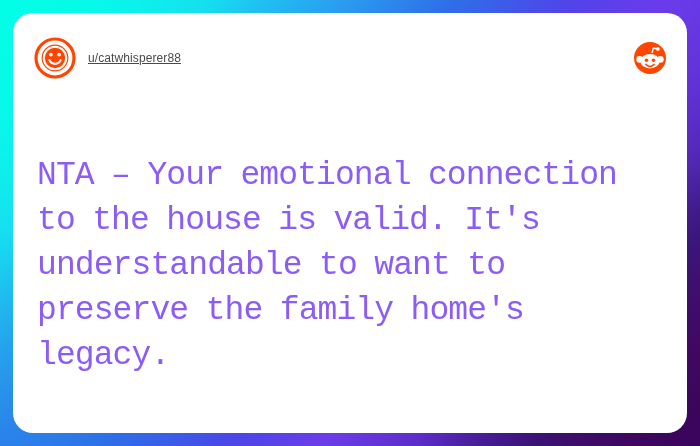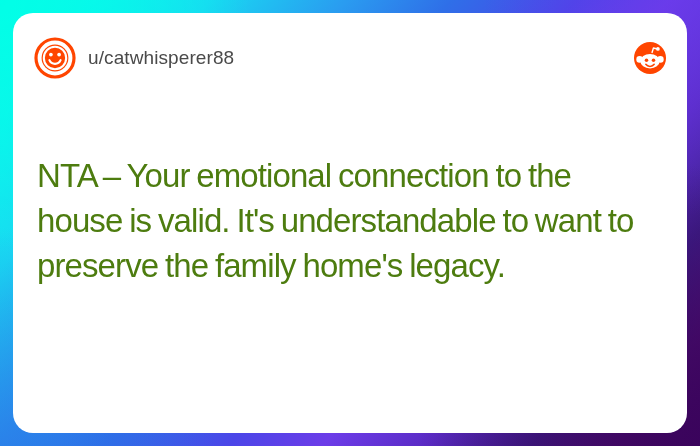--- a/index.html
+++ b/index.html
@@ -86,10 +86,11 @@
   .username {
     margin-left: 12px;
     font-family: "Liberation Sans", sans-serif;
-    font-size: 19px;
+    font-size: 12px;
     color: #4a4a4a;
     letter-spacing: 0.1px;
     white-space: nowrap;
+    text-decoration: underline;
   }
 
   .brand-logo {

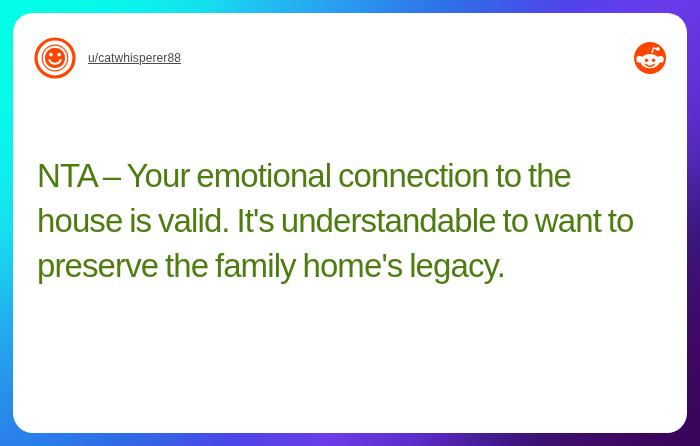--- a/index.html
+++ b/index.html
@@ -107,10 +107,10 @@
     left: 24px;
     right: 24px;
     top: 140px;
-    font-family: Liberation Sans, sans-serif;
+    font-family: Liberation Mono, monospace;
     font-size: 33px;
     line-height: 45px;
-    color: #4d7c0f;
+    color: #8b5cf6;
     letter-spacing: -0.9px;
     word-spacing: -1.5px;
     font-weight: 400;

